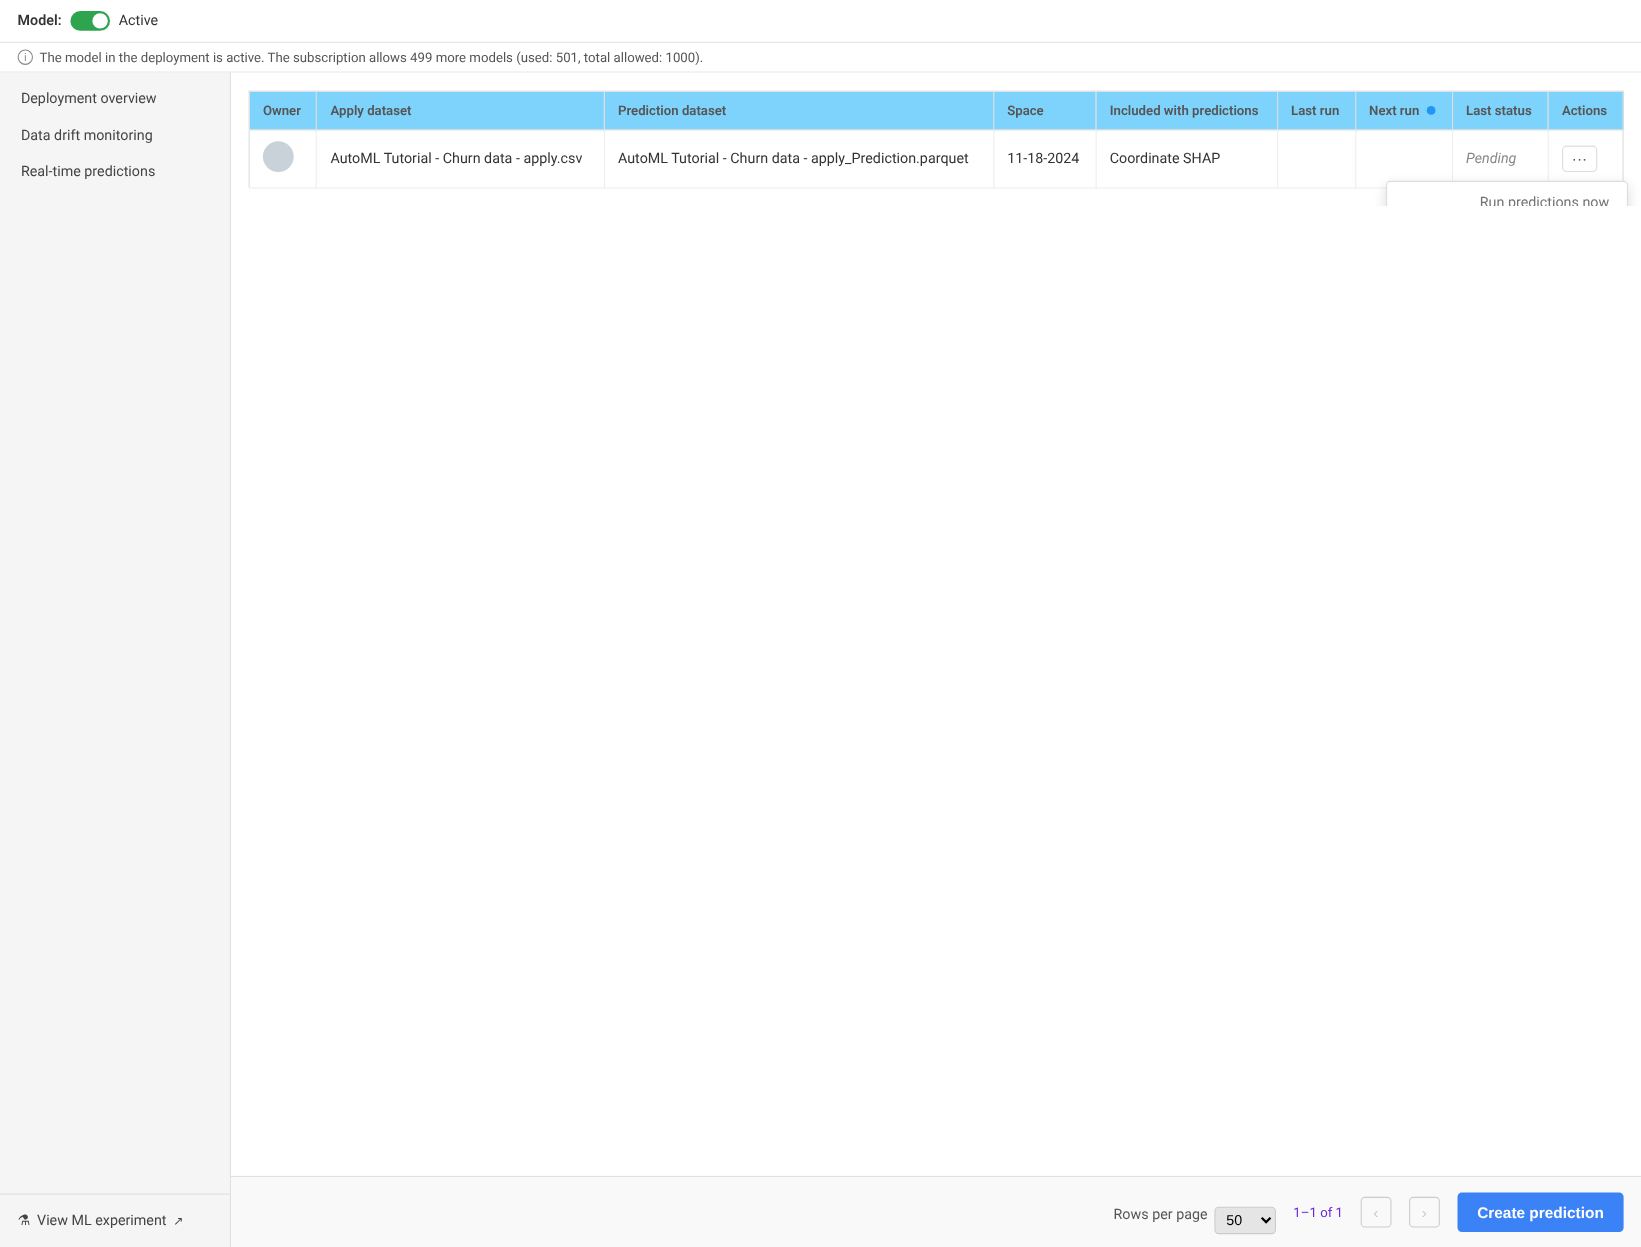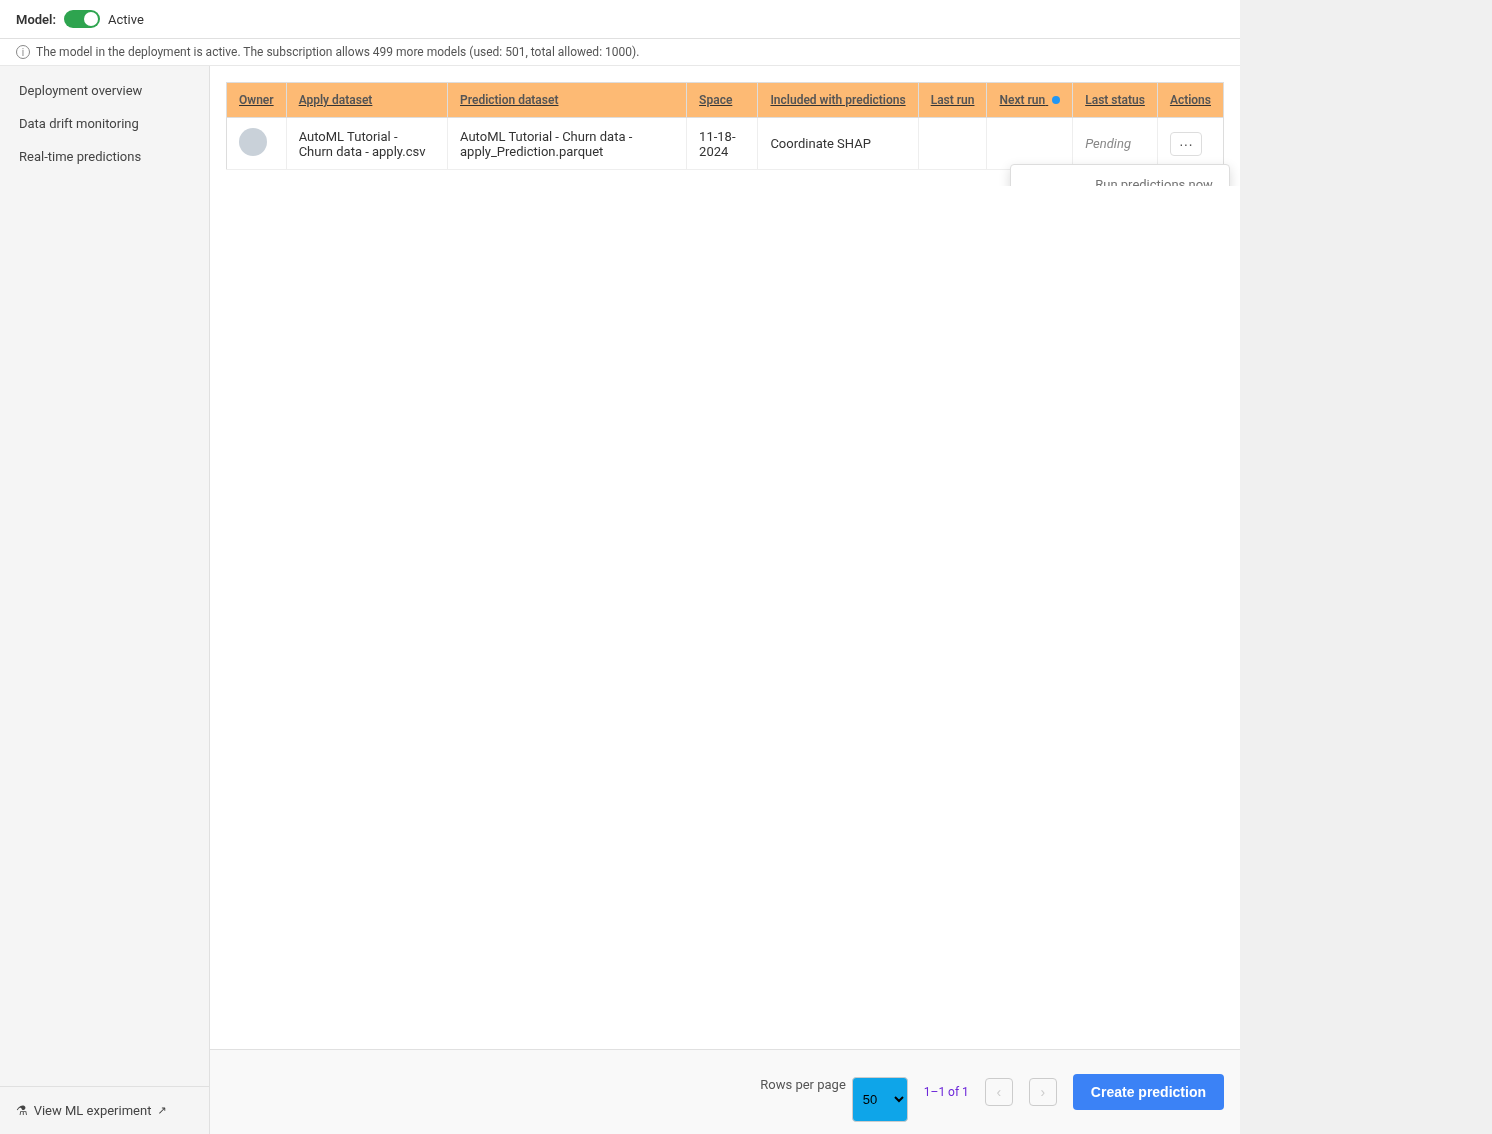--- a/index.html
+++ b/index.html
@@ -5,7 +5,7 @@
     * { box-sizing: border-box; margin: 0; padding: 0; }
     body { font-family: -apple-system, BlinkMacSystemFont, 'Segoe UI', Roboto, sans-serif; font-size: 13px; background: #f0f0f0; color: #333; }
 
-    .app-container { display: flex; flex-direction: column; height: 1134px; width: 1240px; background: #fff; }
+    .app-container { display: flex; flex-direction: column; height: 1134px; width: 1492px; background: #fff; }
 
     
     .top-bar { padding: 10px 16px; border-bottom: 1px solid #e0e0e0; background: #fff; }

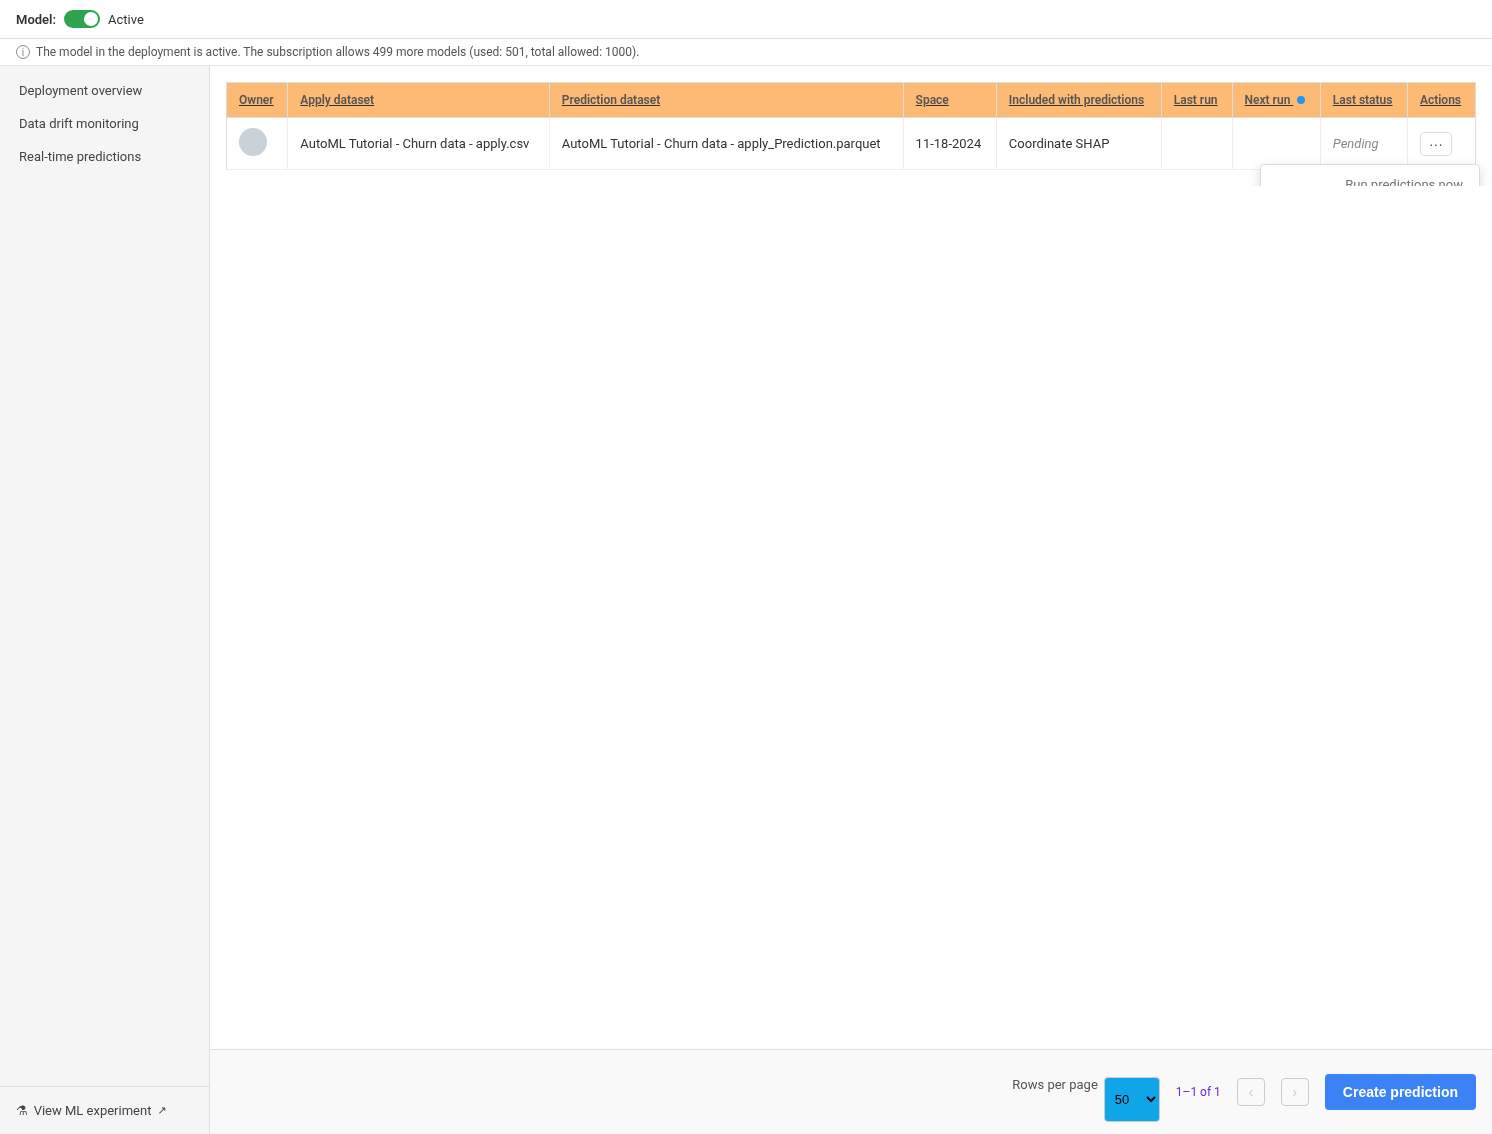--- a/index.html
+++ b/index.html
@@ -35,7 +35,7 @@
     
     .table-container { flex: 1; overflow: auto; padding: 16px; }
     table { width: 100%; border-collapse: collapse; border: 1px solid #ddd; }
-    thead tr { background: #fdba74; text-decoration: underline; }
+    thead tr { background: #7dd3fc; }
     th { padding: 10px 12px; text-align: left; font-weight: 600; font-size: 12px; color: #555; border-bottom: 1px solid #ddd; border-right: 1px solid #ddd; white-space: nowrap; }
     th:last-child { border-right: none; }
     td { padding: 10px 12px; border-bottom: 1px solid #eee; border-right: 1px solid #eee; font-size: 13px; vertical-align: middle; }

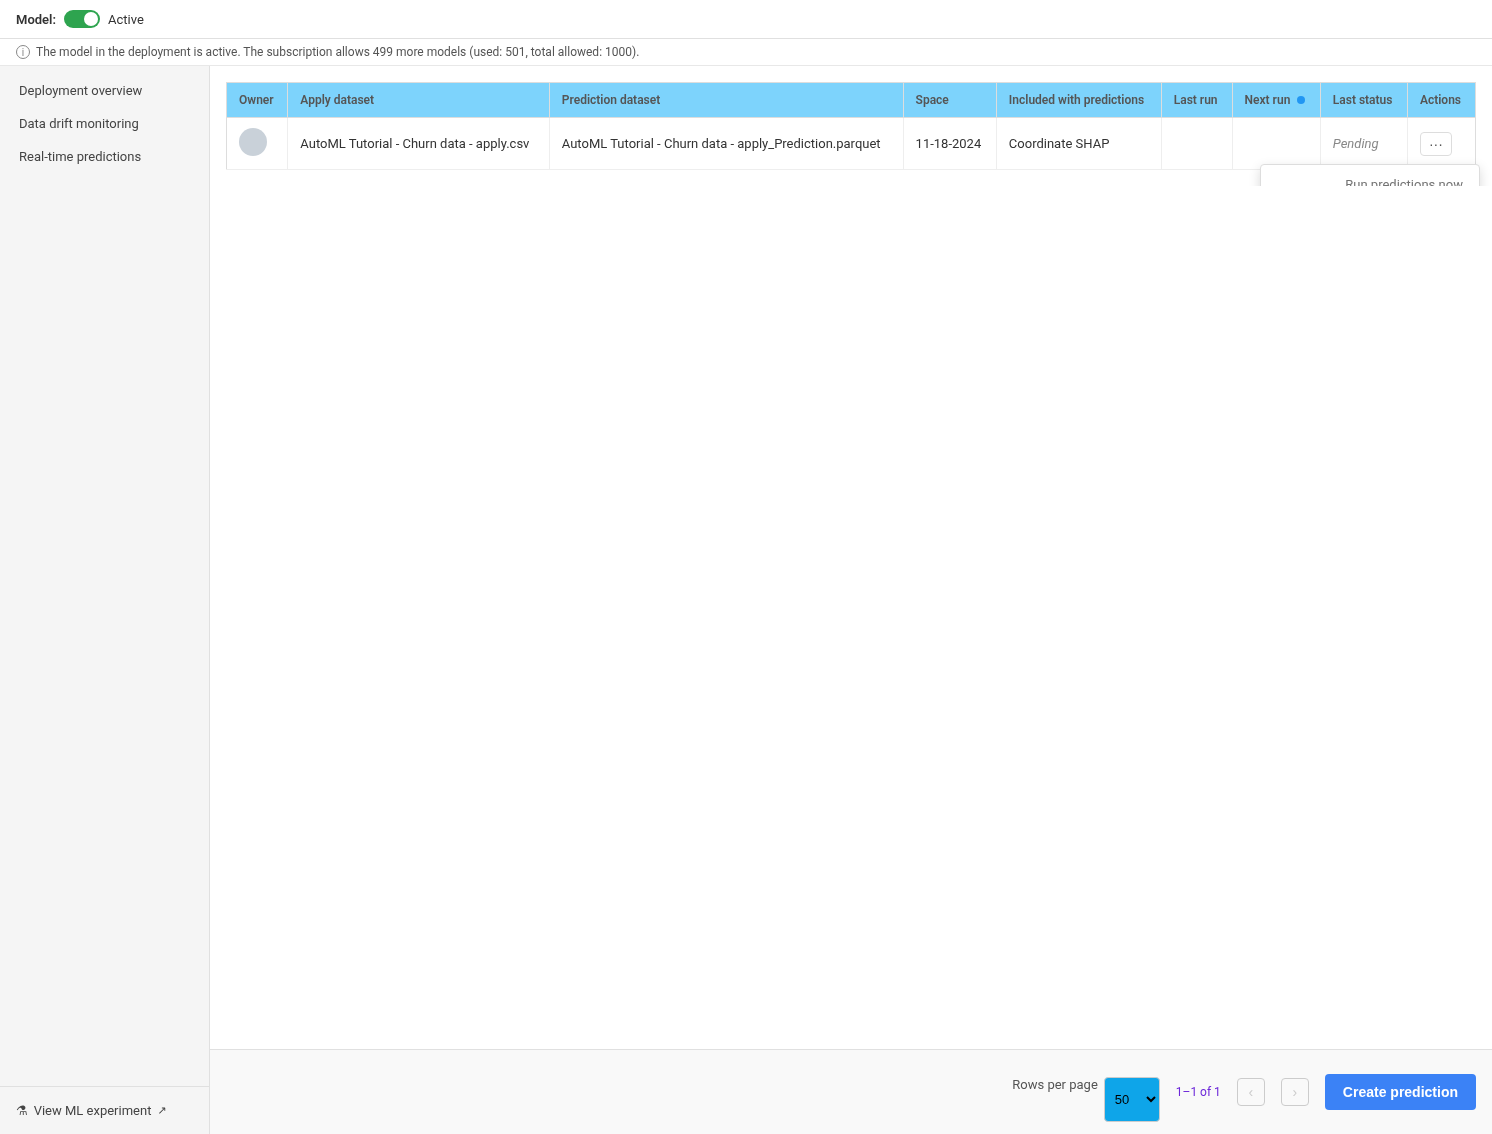--- a/index.html
+++ b/index.html
@@ -58,7 +58,7 @@
     
     .footer { display: flex; align-items: center; justify-content: flex-end; padding: 12px 16px; border-top: 1px solid #e0e0e0; background: #f9f9f9; gap: 16px; }
     .rows-per-page { display: flex; gap: 6px; font-size: 13px; color: #555; margin-top: 15px; }
-    .rows-select { border: 1px solid #ccc; border-radius: 4px; padding: 13px 6px; font-size: 13px; background: #0ea5e9; }
+    .rows-select { border: 1px solid #ccc; border-radius: 4px; padding: 3px 6px; font-size: 13px; background: #e5e5e5; }
     .pagination-info { font-size: 12px; color: #6d28d9; }
     .pagination-btn { background: none; border: 1px solid #ccc; border-radius: 4px; width: 28px; height: 28px; cursor: pointer; display: inline-flex; align-items: center; justify-content: center; color: #555; font-size: 14px; }
     .pagination-btn.disabled { color: #ccc; cursor: default; }

